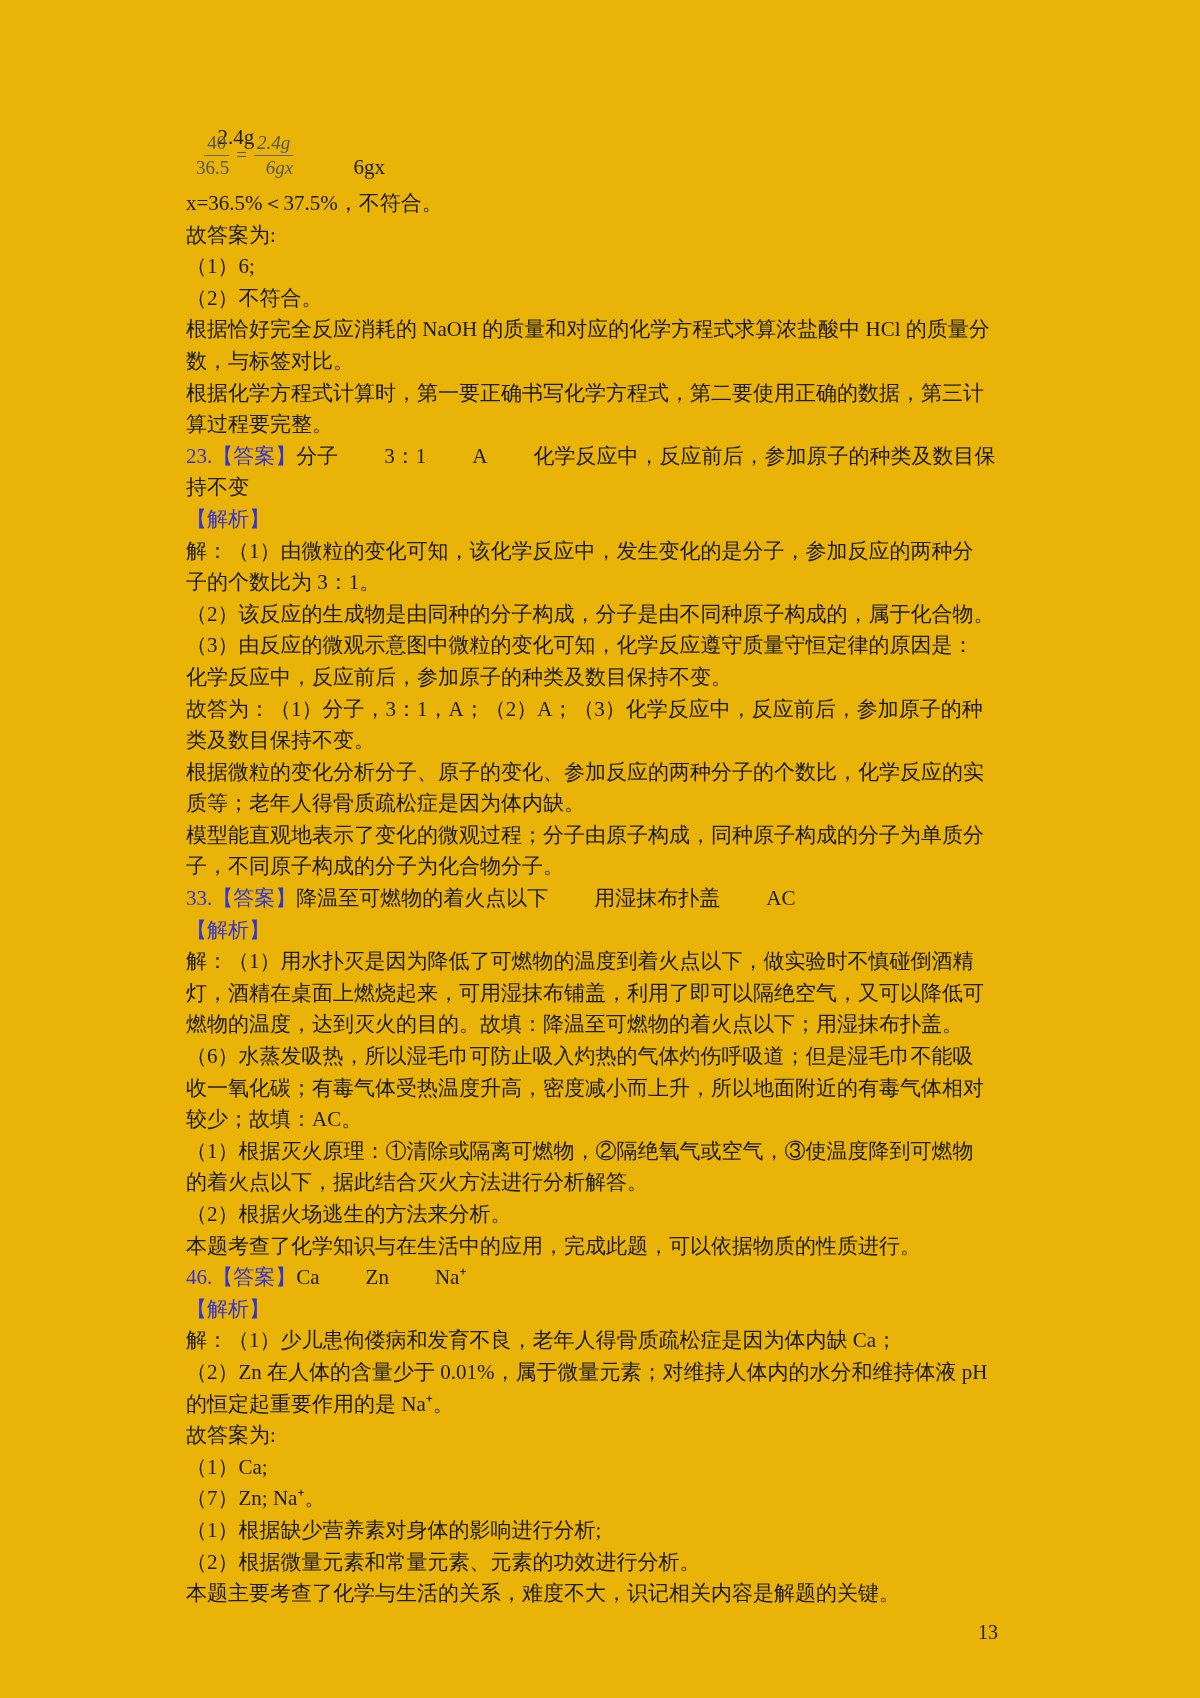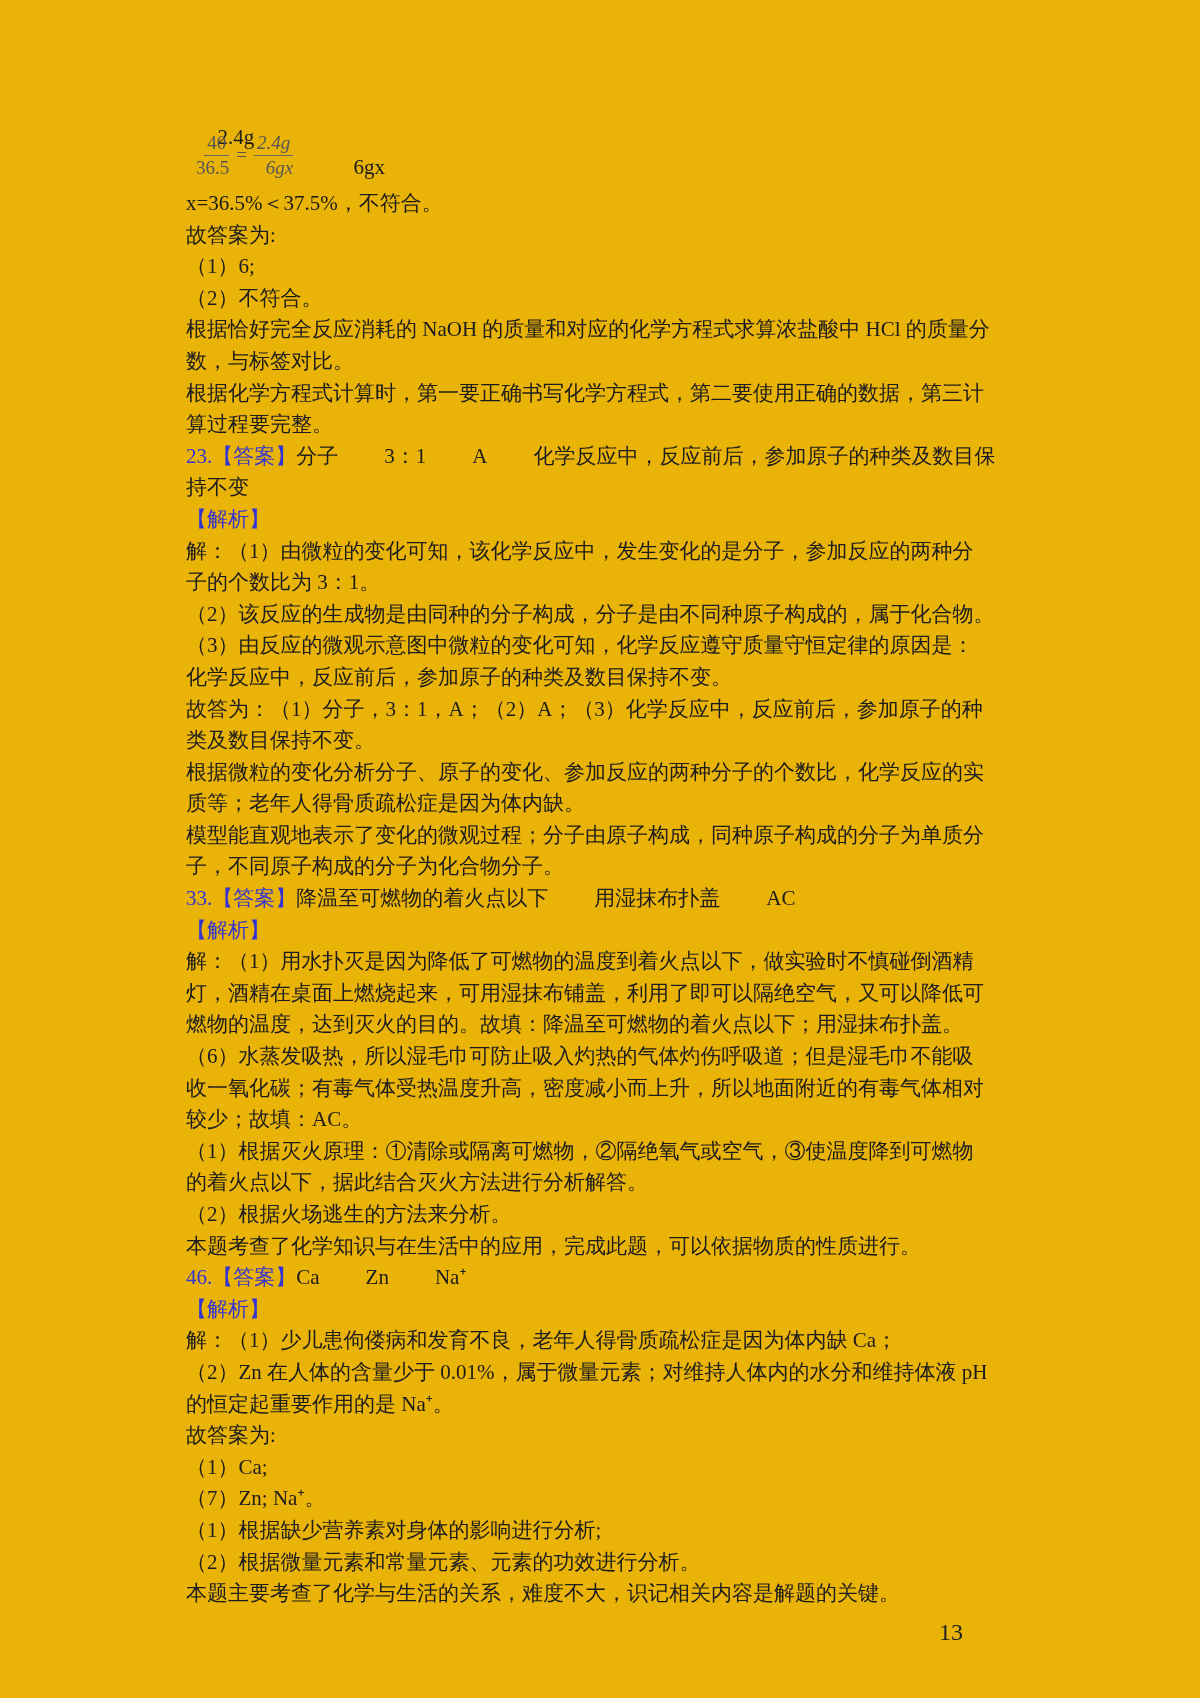--- a/index.html
+++ b/index.html
@@ -48,9 +48,9 @@
 
   .page-number{
     position:absolute;
-    left:939px;
+    left:978px;
     top:1620px;
-    font-size:24px;
+    font-size:20px;
     line-height:24px;
     color:#222222;
   }

